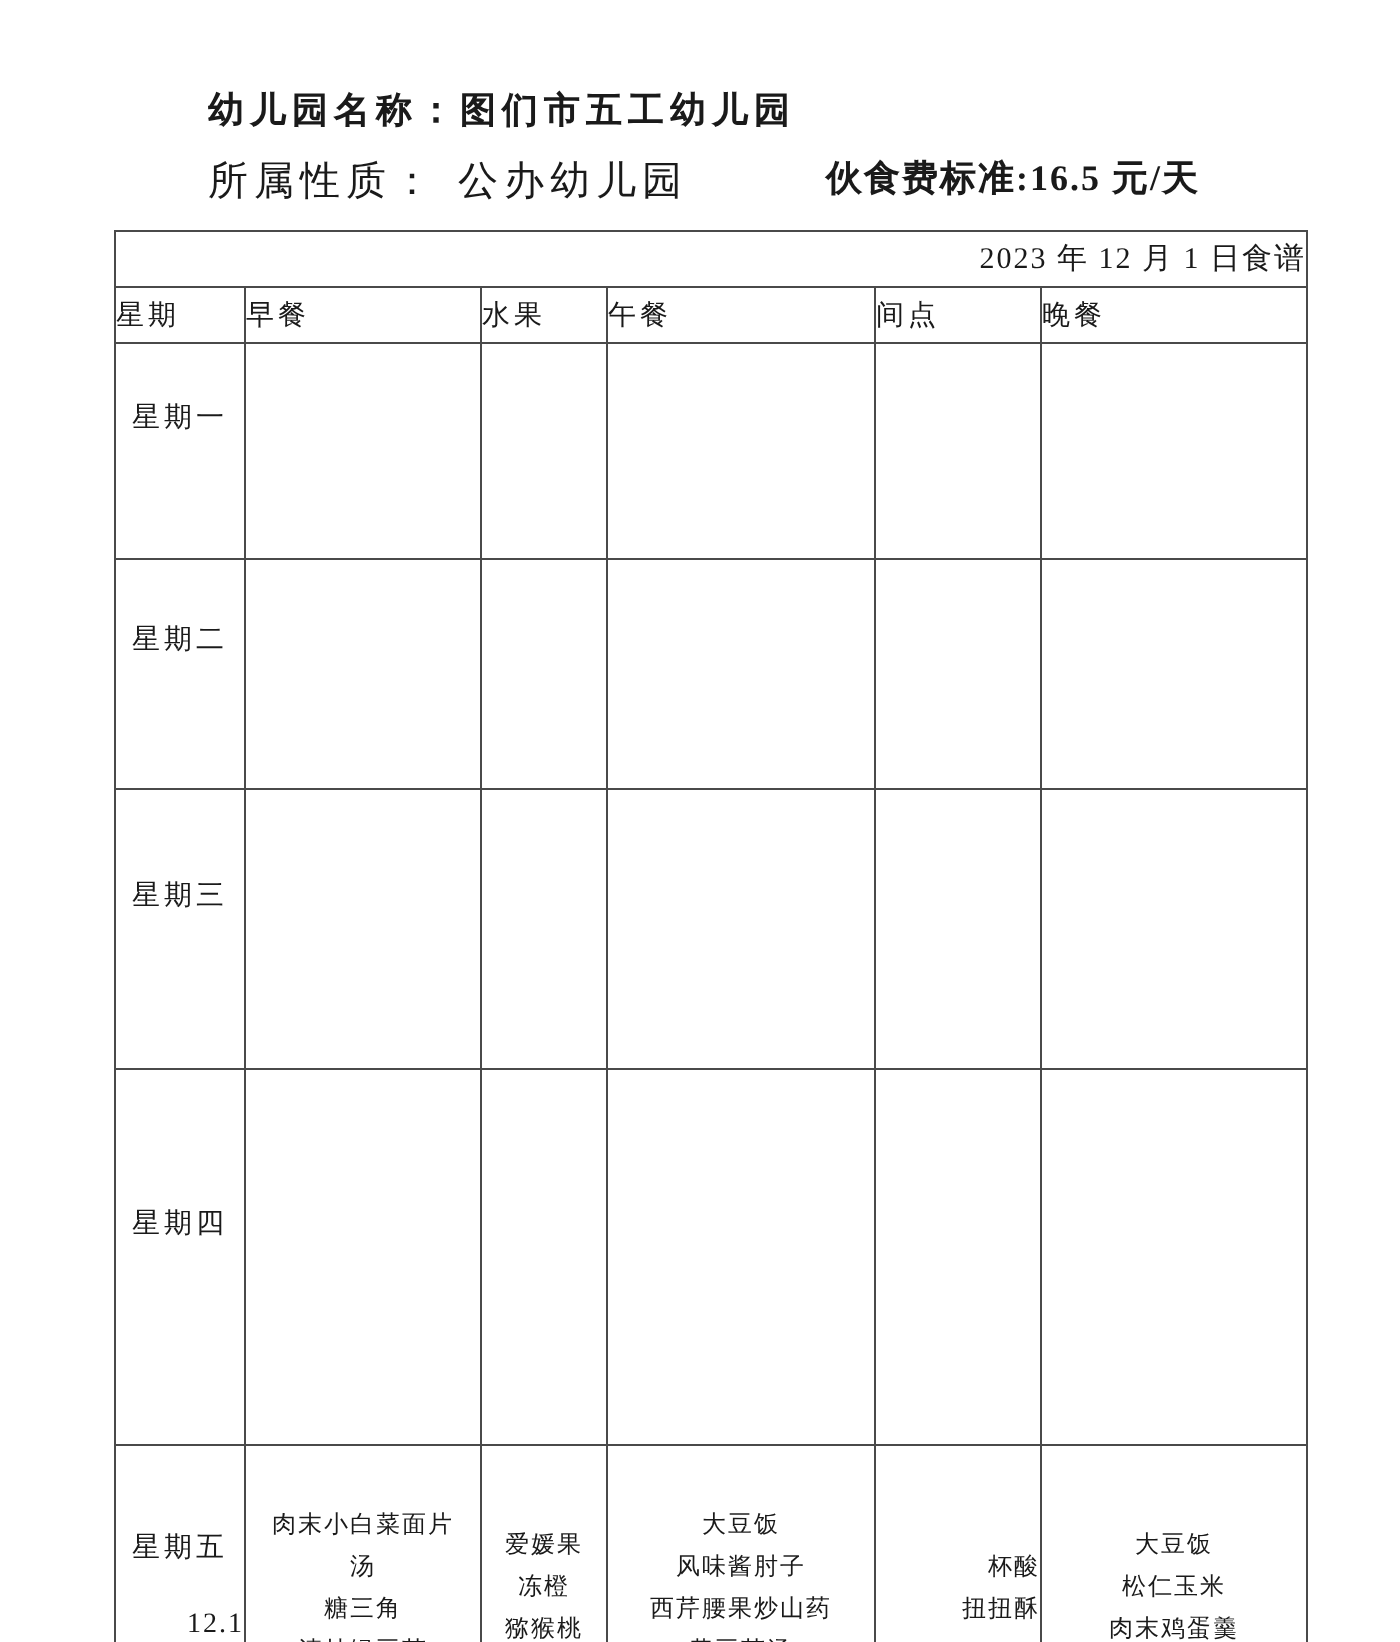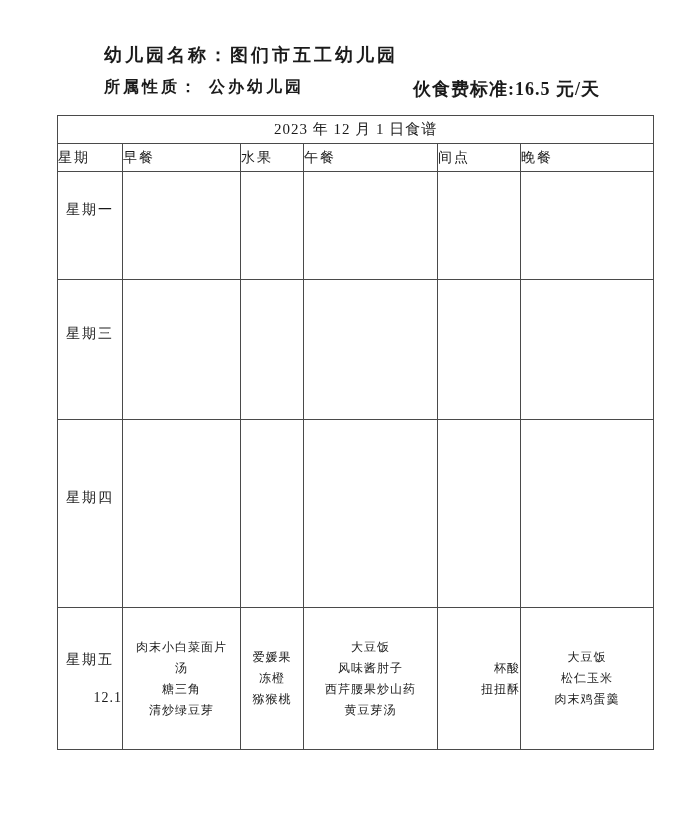--- a/index.html
+++ b/index.html
@@ -12,7 +12,7 @@
 
   
   .hdr-line1{position:absolute;left:104px;top:11px;font-size:18px;font-weight:bold;letter-spacing:3px;white-space:nowrap;}
-  .hdr-line2-left{position:absolute;left:104px;top:45px;font-size:16px;font-weight:bold;letter-spacing:3px;white-space:nowrap;}
+  .hdr-line2-left{position:absolute;left:104px;top:45px;font-size:20px;font-weight:normal;letter-spacing:3px;white-space:nowrap;}
   .nature-value{margin-left:10px;}
   .hdr-line2-right{position:absolute;left:413px;top:45px;font-size:18px;font-weight:bold;letter-spacing:1px;white-space:nowrap;}
 

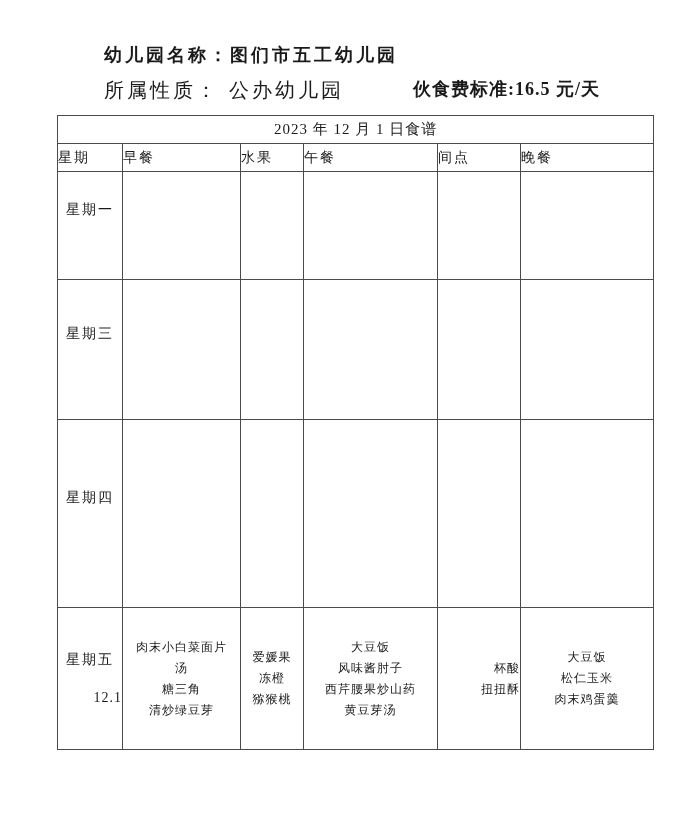--- a/index.html
+++ b/index.html
@@ -23,7 +23,7 @@
   }
   table.menu td,table.menu th{border:1px solid #4a4a4a;padding:0;background:#ffffff;vertical-align:middle;}
   tr.title-row{height:28px;}
-  .title-cell{text-align:center;font-size:15px;letter-spacing:1px;font-weight:normal;}
+  .title-cell{text-align:right;font-size:15px;letter-spacing:1px;font-weight:normal;}
   tr.cols-row{height:28px;}
   .col-head{text-align:left;font-size:14px;font-weight:normal;letter-spacing:2px;}
 

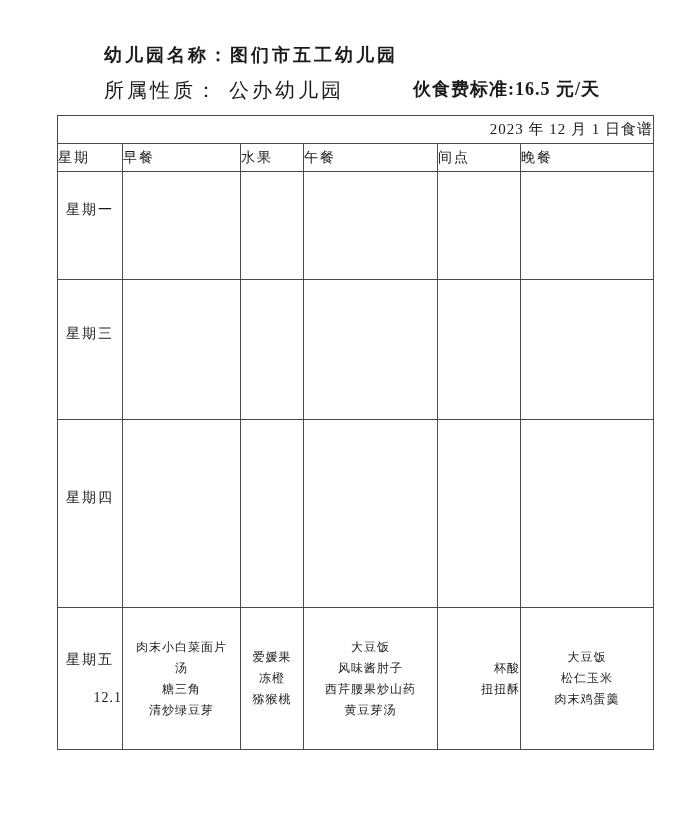--- a/index.html
+++ b/index.html
@@ -89,6 +89,16 @@
           <td class="cell c-snack"></td>
           <td class="cell c-dinner"></td>
         </tr>
+        <tr style="height: 115px;">
+          <td class="day-cell day-up">
+            <div>星期二</div>
+          </td>
+          <td class="cell c-breakfast"></td>
+          <td class="cell c-fruit"></td>
+          <td class="cell c-lunch"></td>
+          <td class="cell c-snack"></td>
+          <td class="cell c-dinner"></td>
+        </tr>
         <tr style="height: 140px;">
           <td class="day-cell day-up">
             <div>星期三</div>

